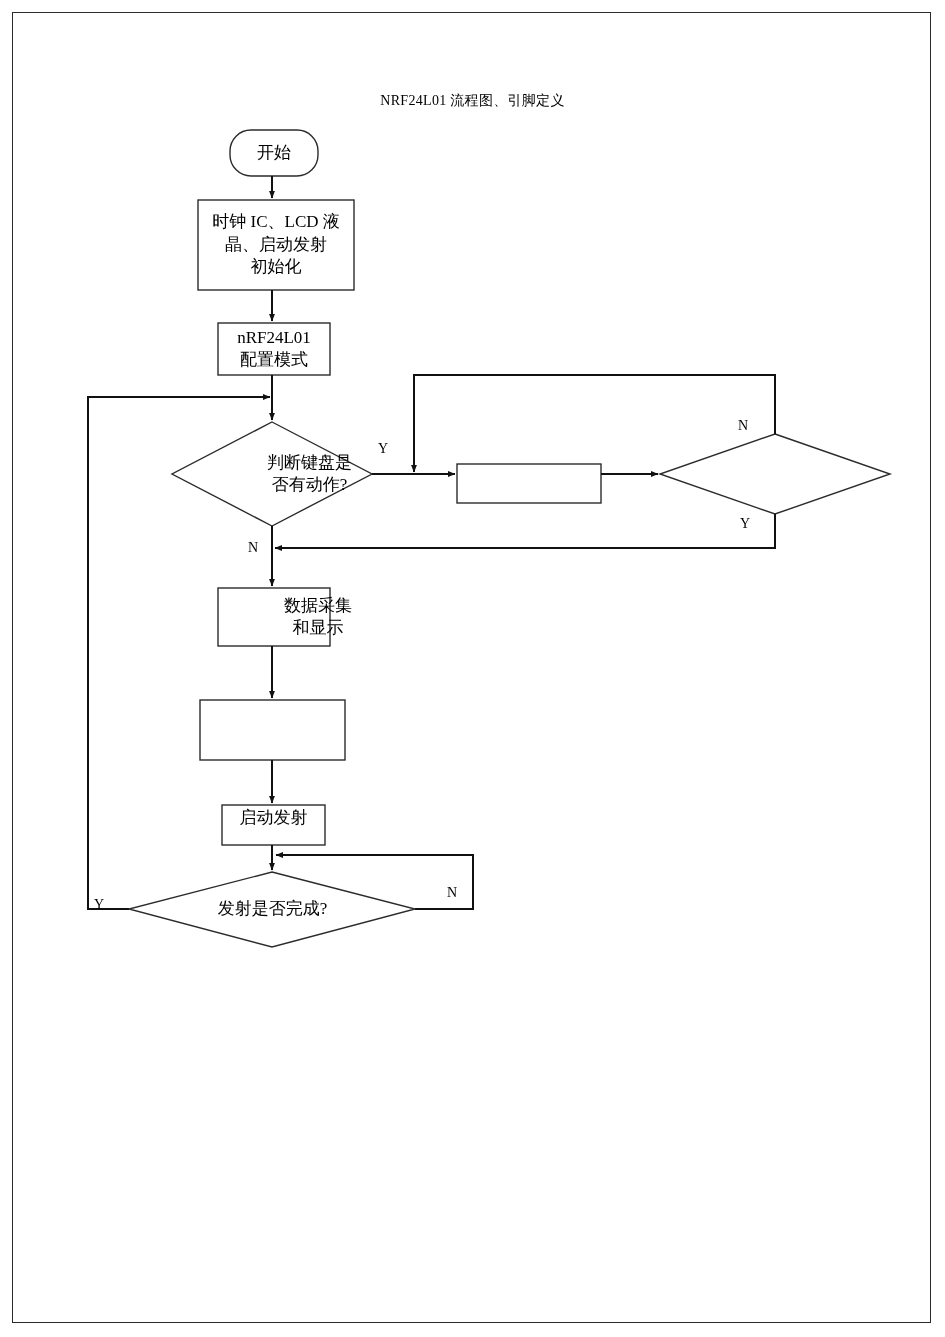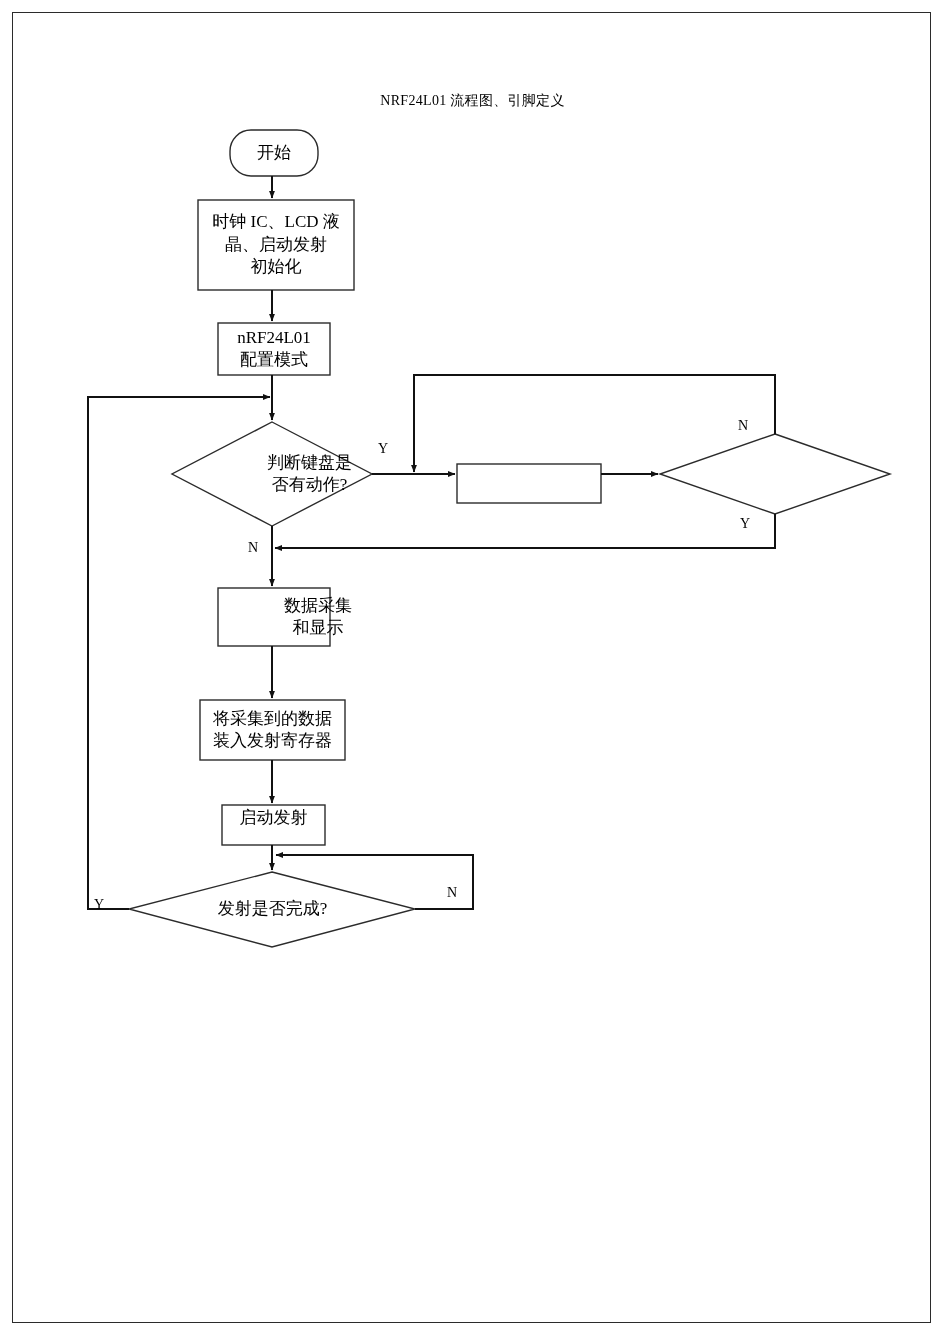--- a/index.html
+++ b/index.html
@@ -157,8 +157,6 @@
   <div class="node-label serif-mix" style="left:218px; top:588px; width:112px; height:58px;margin-left:44px;">数据采集
 和显示</div>
 
-  <div class="node-label serif-mix" style="left:200px; top:700px; width:145px; height:60px;">将采集到的数据
-装入发射寄存器</div>
 
   <div class="node-label serif-mix" style="left:222px; top:805px; width:103px; height:27px;">启动发射</div>
 

